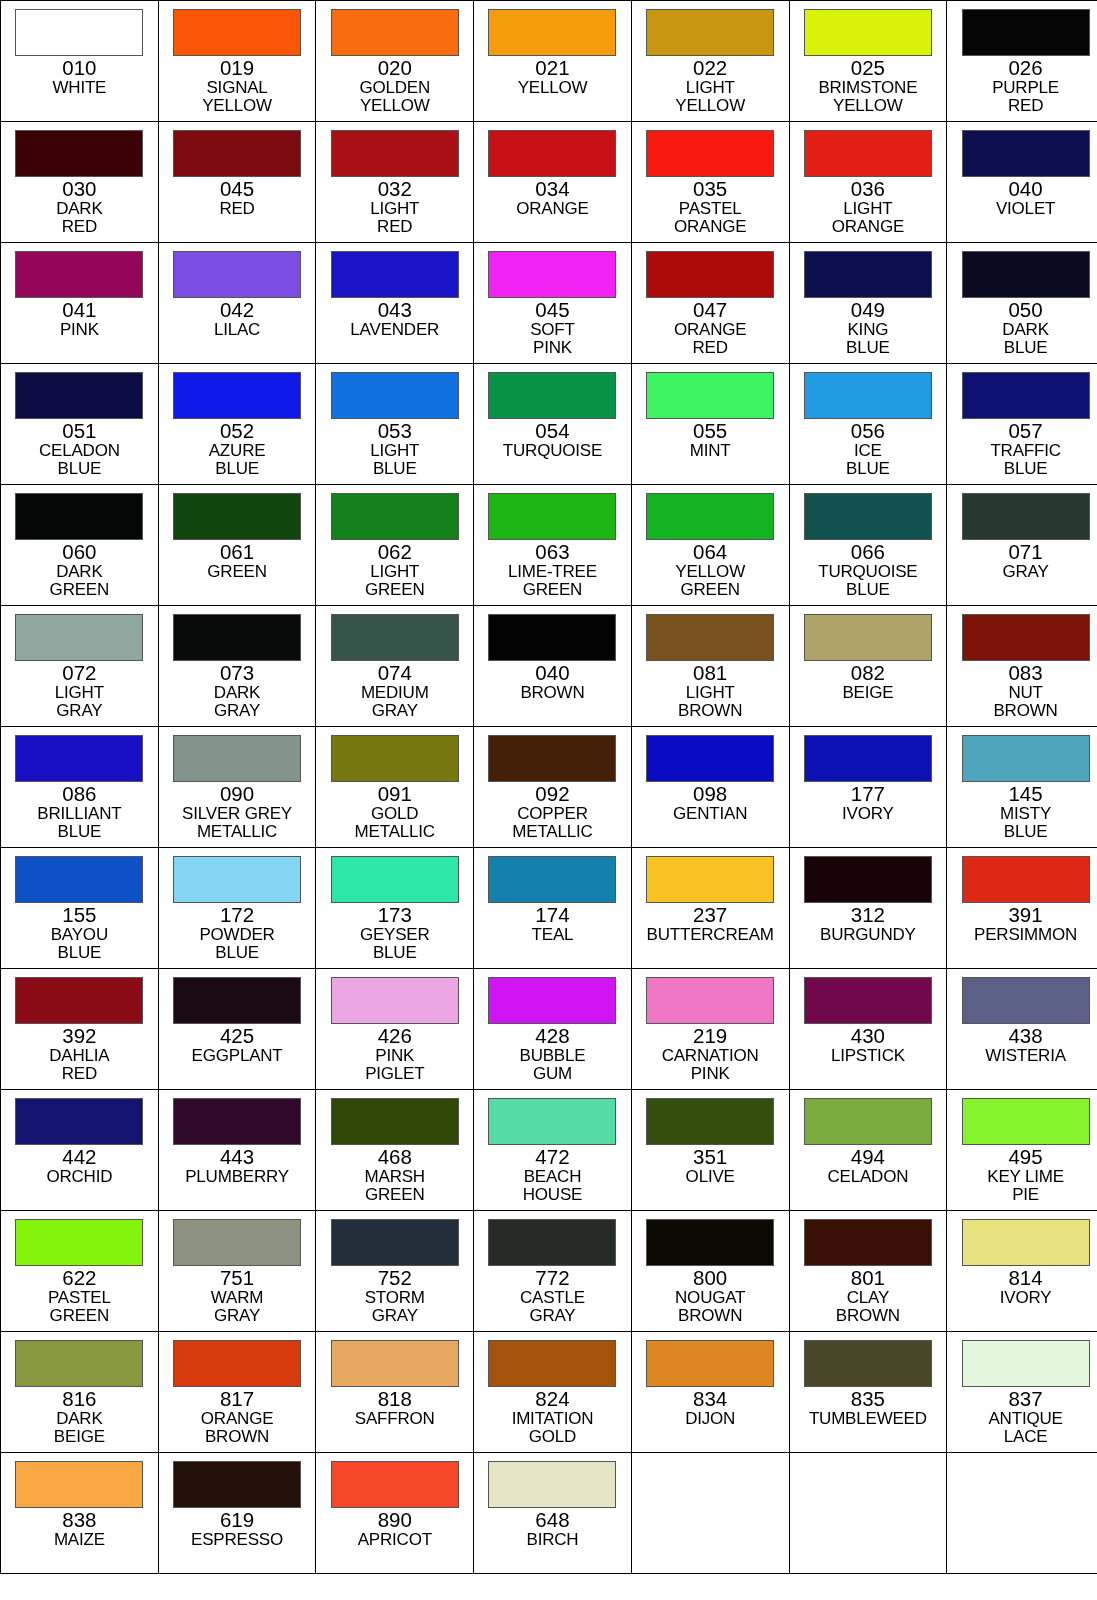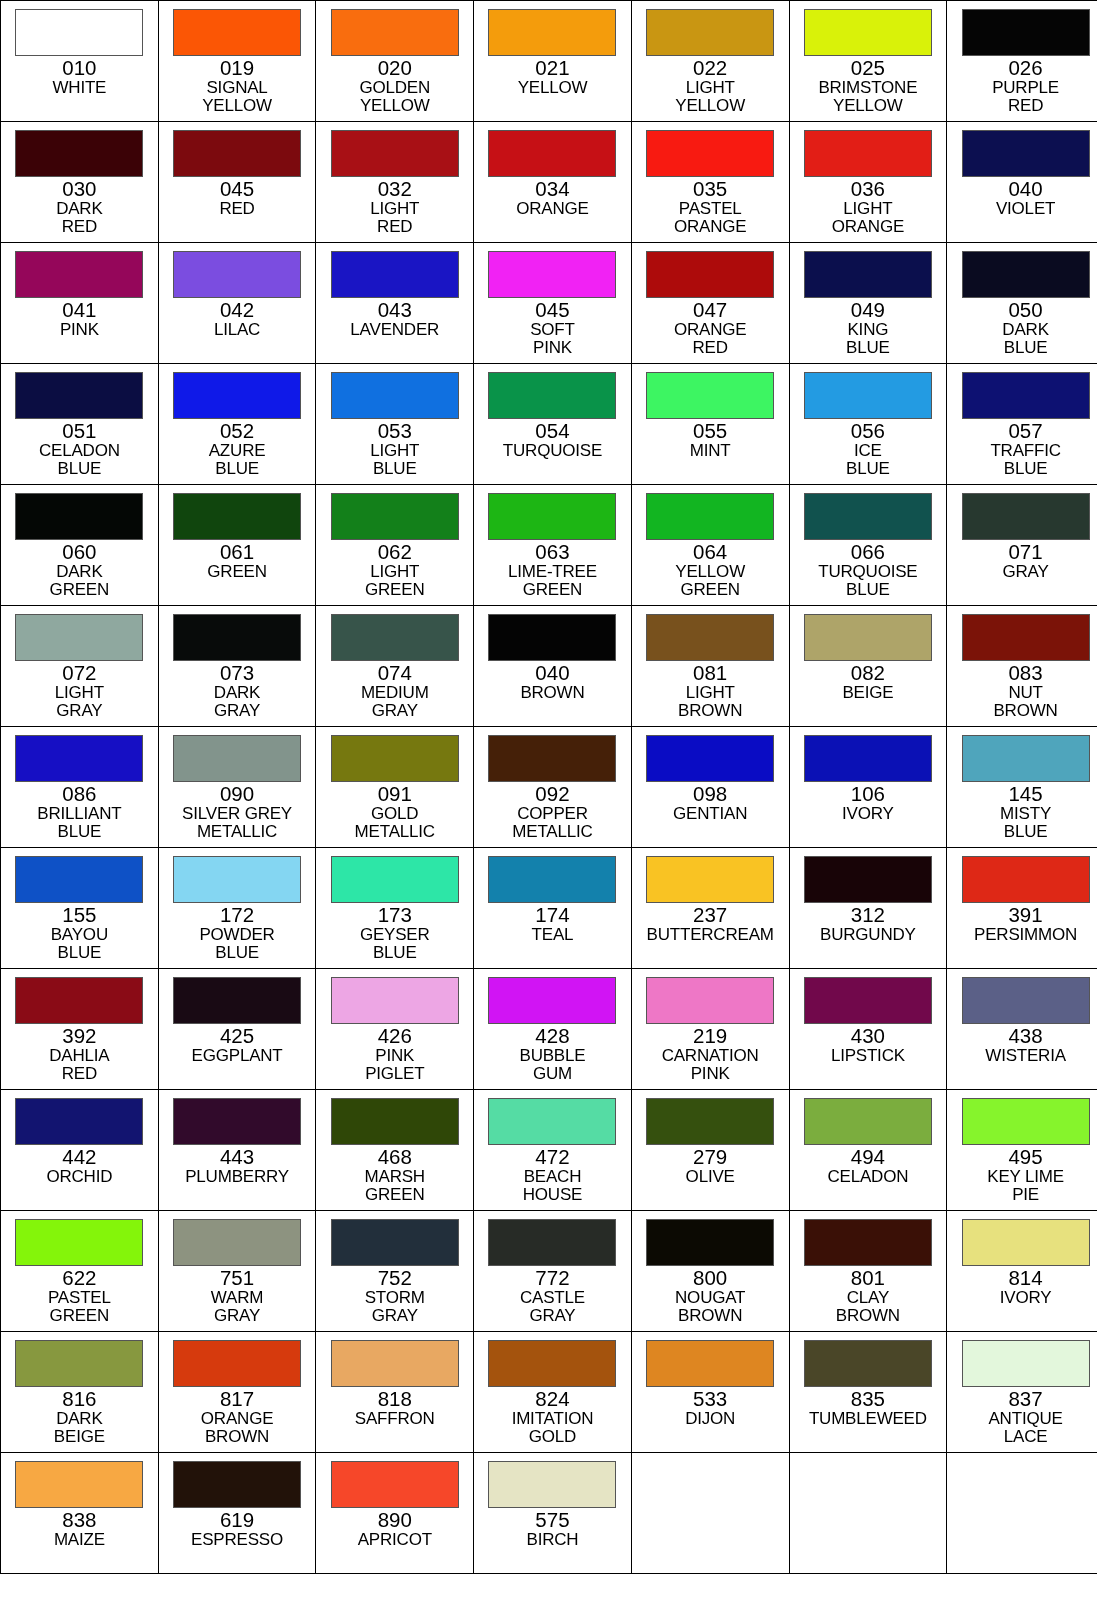--- a/index.html
+++ b/index.html
@@ -538,7 +538,7 @@
           <div class="cell-inner">
             <div class="swatch" style="background: rgb(11, 17, 181);"></div>
             <div class="labels">
-              <span class="code">106</span>
+              <span class="code">177</span>
               <span class="cname">IVORY</span>
             </div>
           </div>

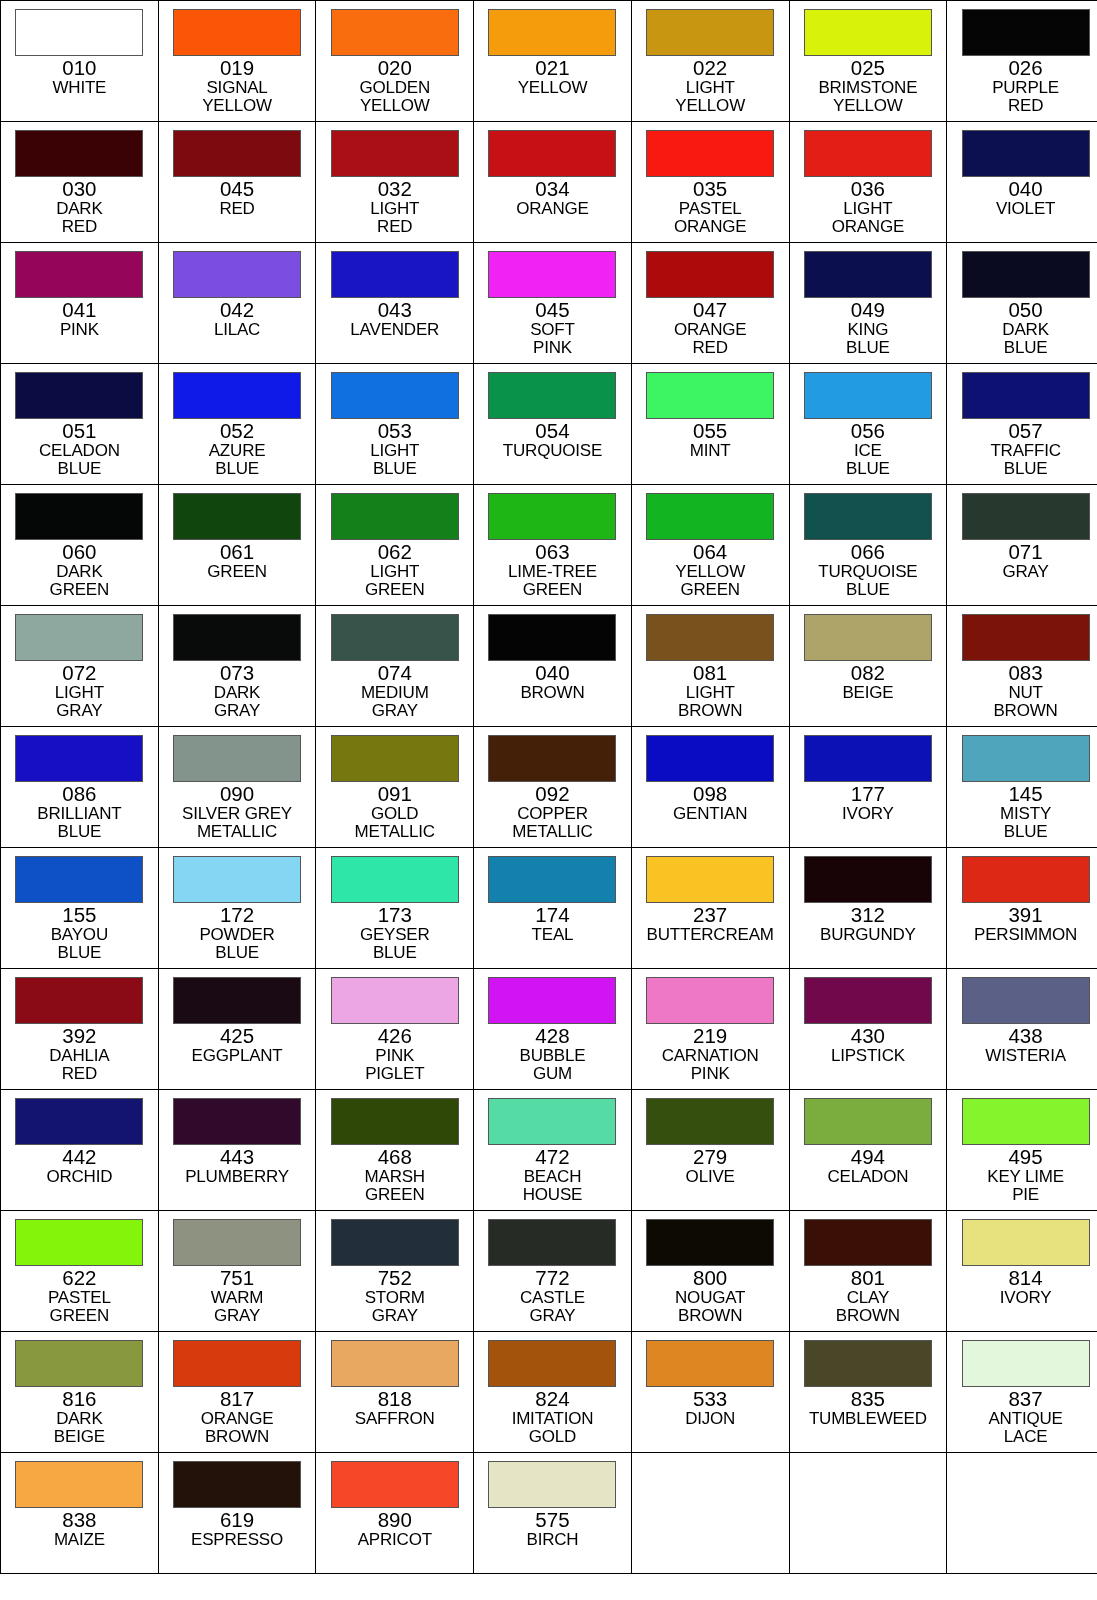--- a/index.html
+++ b/index.html
@@ -734,7 +734,7 @@
           <div class="cell-inner">
             <div class="swatch" style="background: rgb(53, 80, 14);"></div>
             <div class="labels">
-              <span class="code">279</span>
+              <span class="code">351</span>
               <span class="cname">OLIVE</span>
             </div>
           </div>

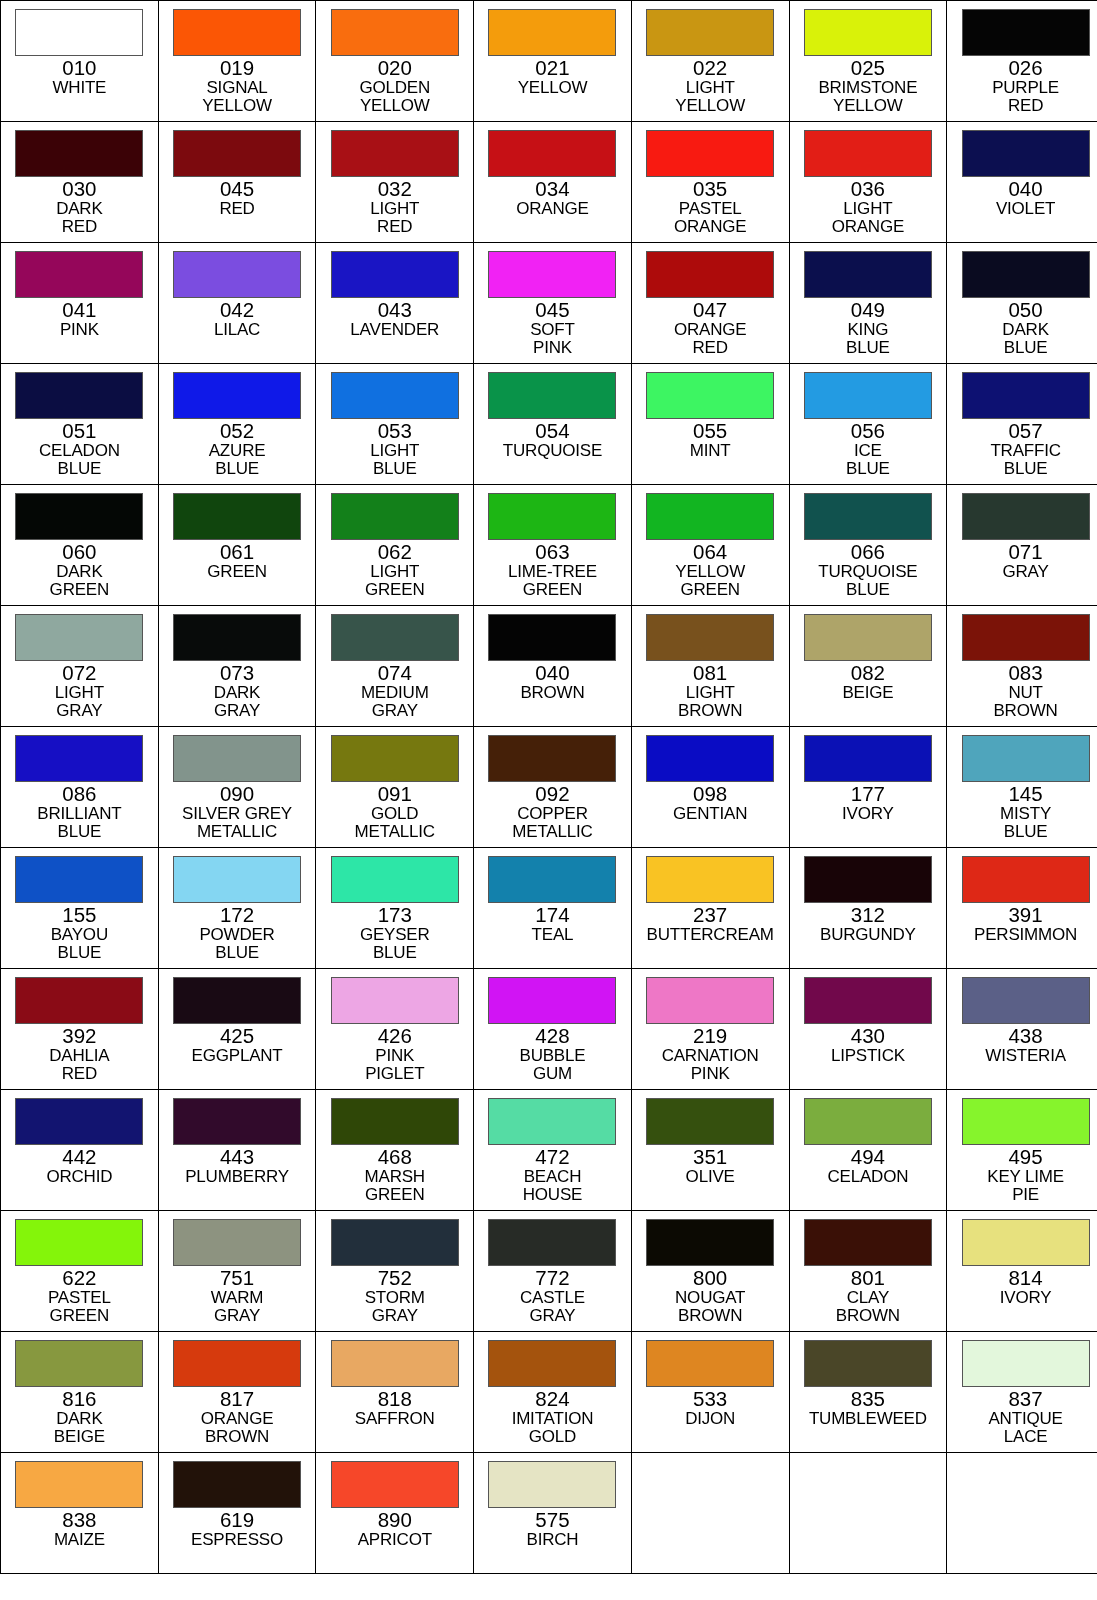--- a/index.html
+++ b/index.html
@@ -874,7 +874,7 @@
           <div class="cell-inner">
             <div class="swatch" style="background: rgb(222, 134, 33);"></div>
             <div class="labels">
-              <span class="code">533</span>
+              <span class="code">834</span>
               <span class="cname">DIJON</span>
             </div>
           </div>

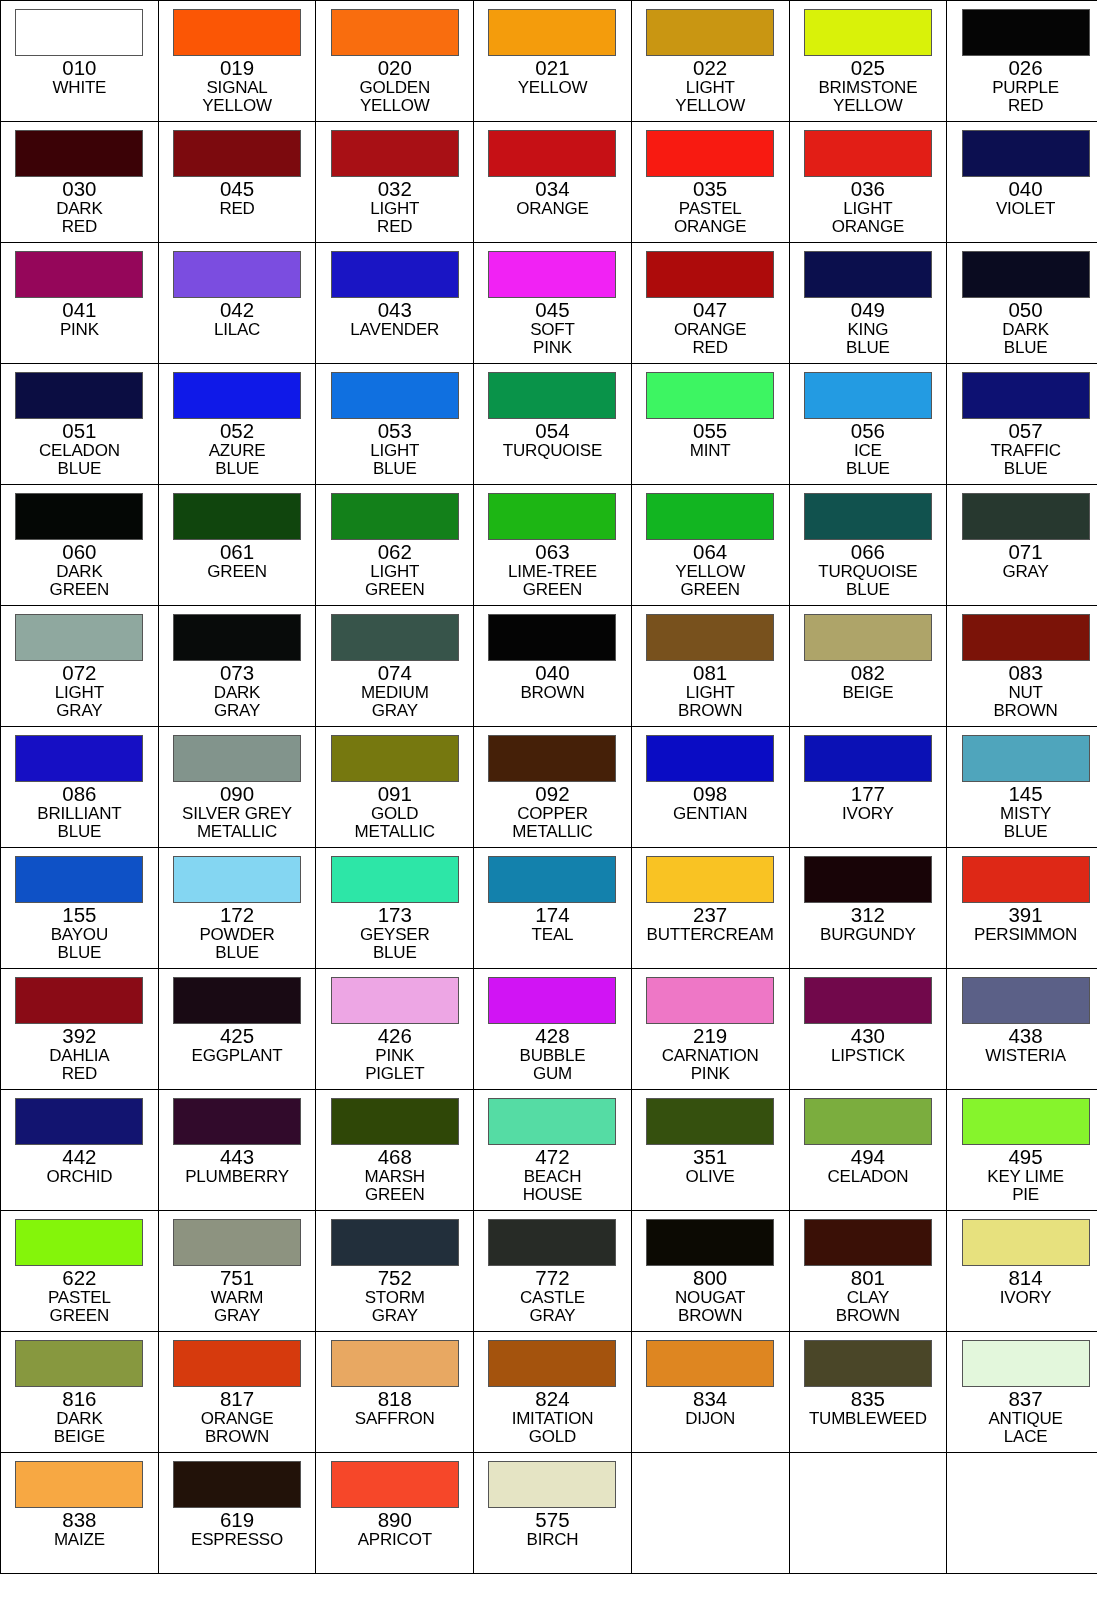--- a/index.html
+++ b/index.html
@@ -931,7 +931,7 @@
           <div class="cell-inner">
             <div class="swatch" style="background: rgb(229, 228, 196);"></div>
             <div class="labels">
-              <span class="code">575</span>
+              <span class="code">648</span>
               <span class="cname">BIRCH</span>
             </div>
           </div>

